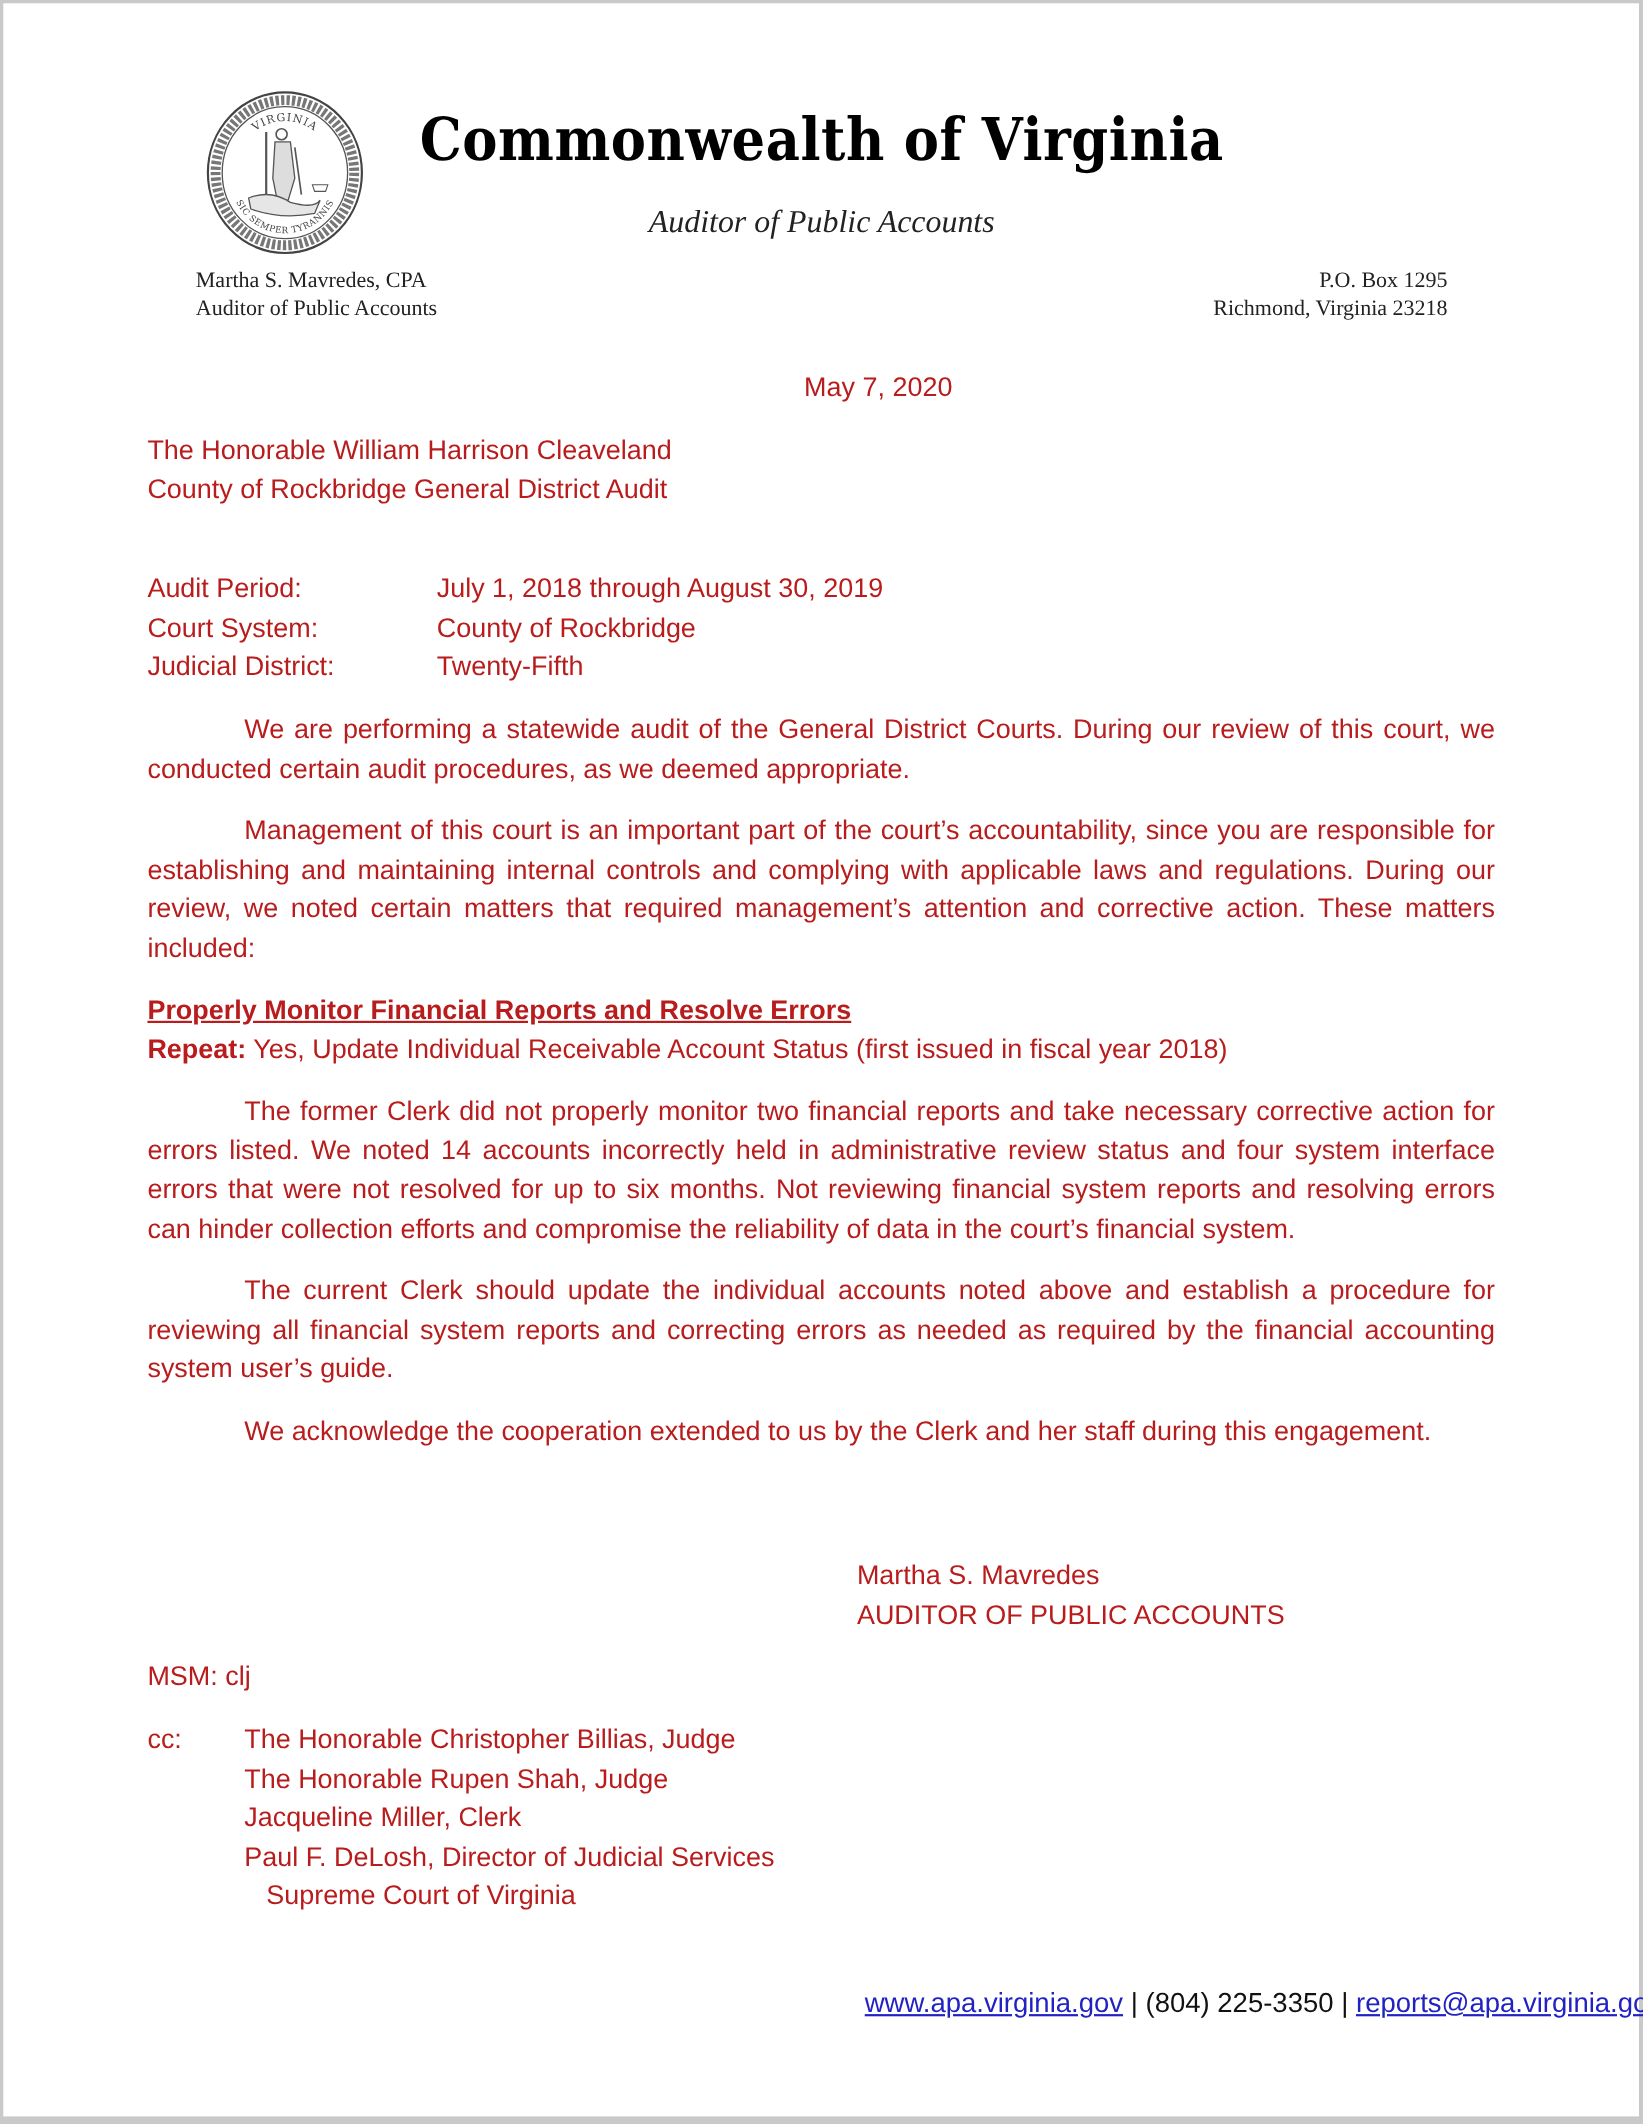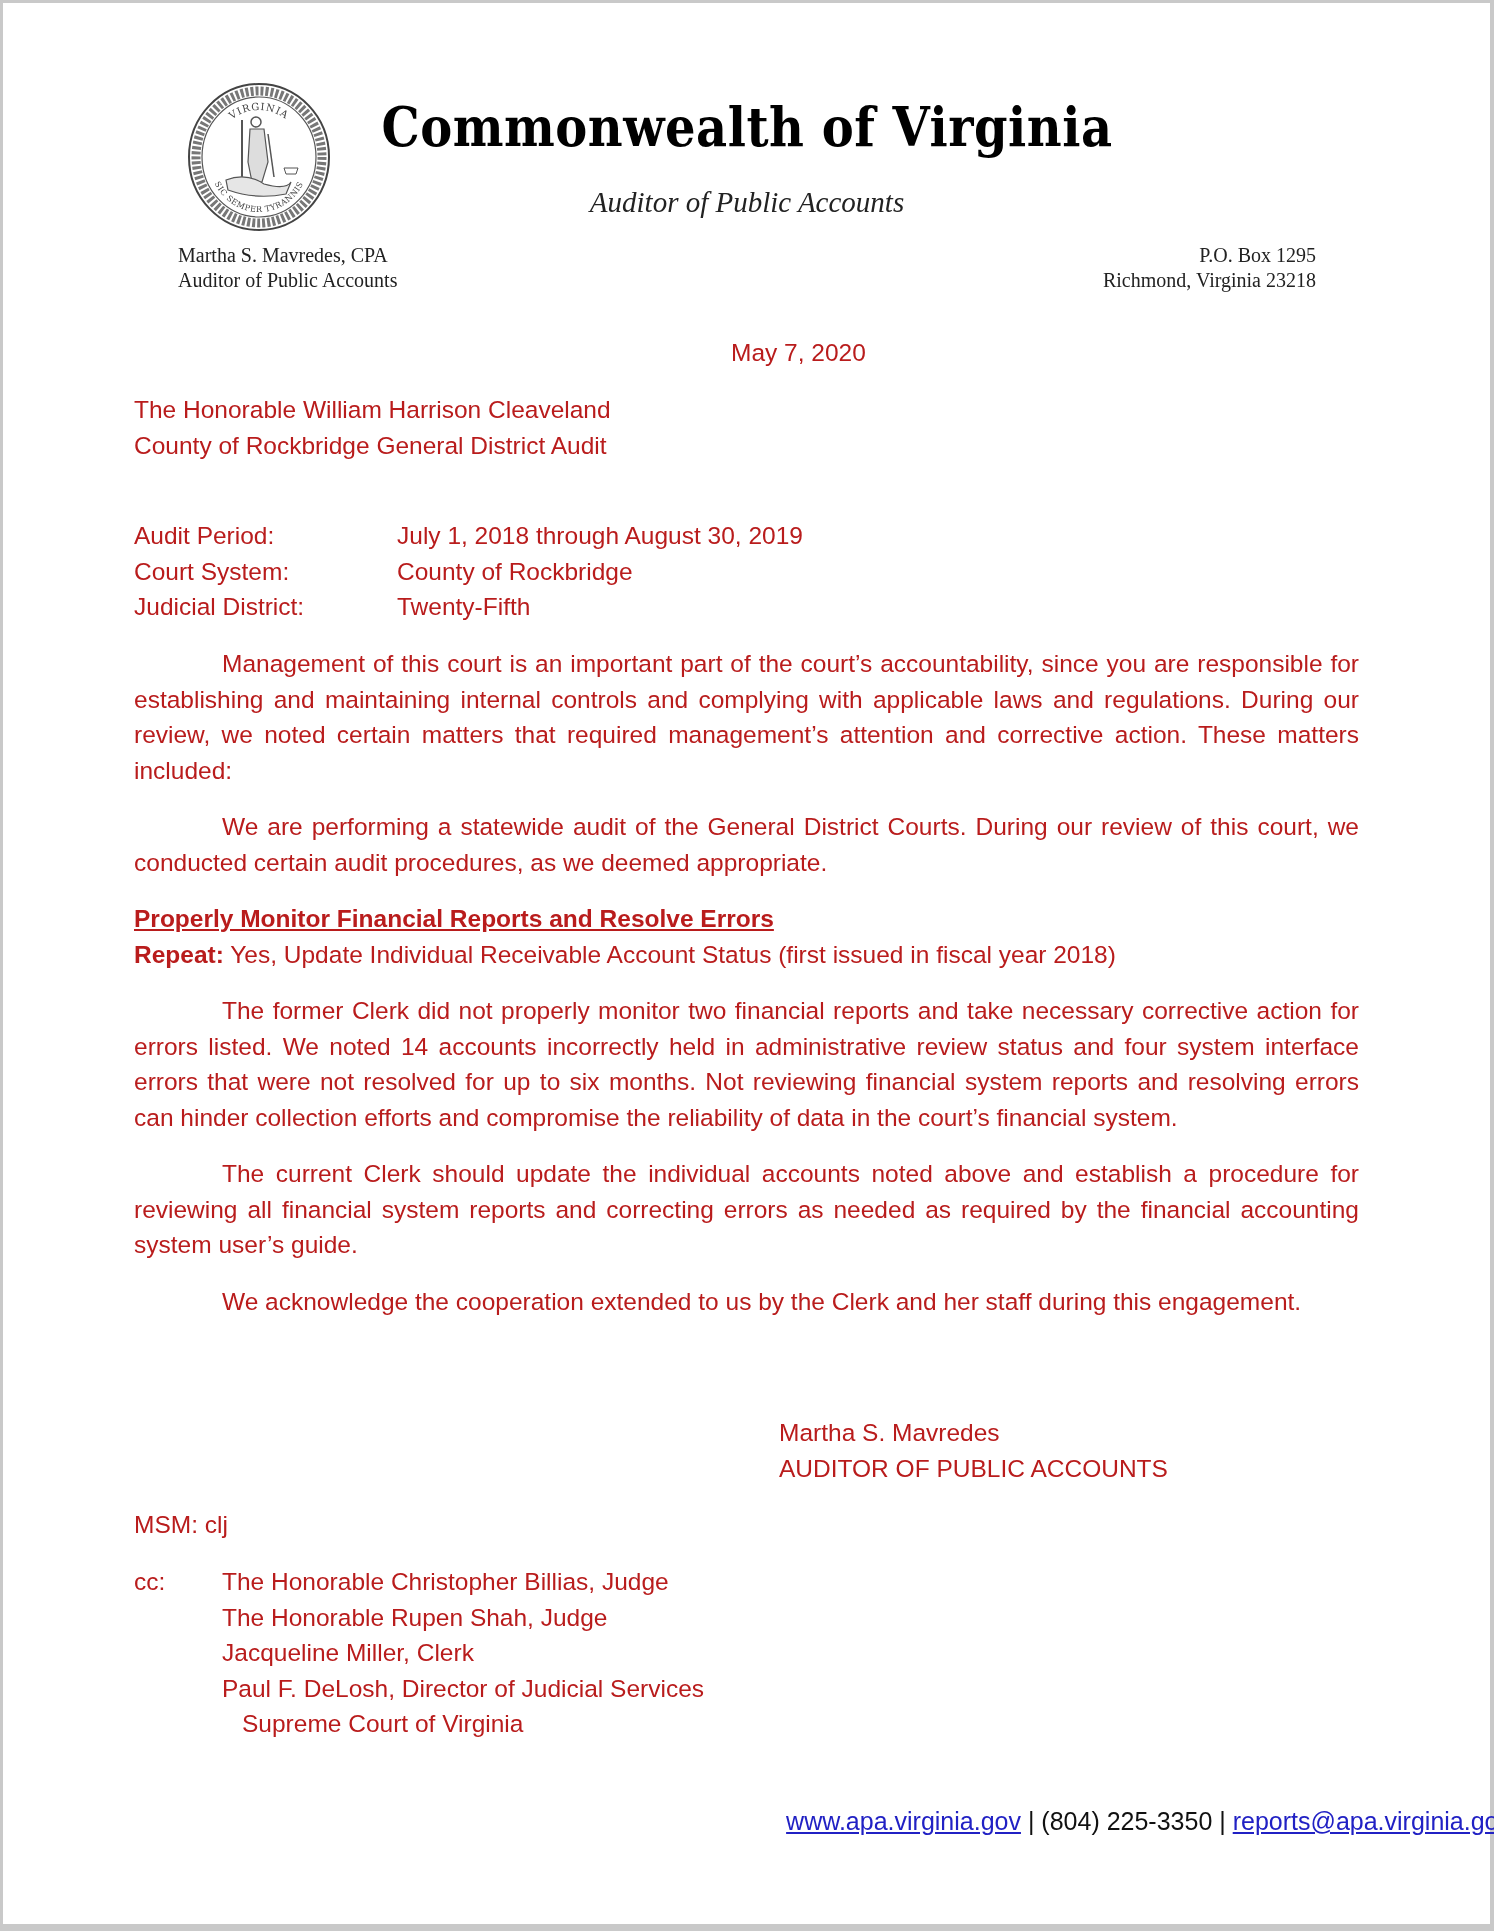--- a/index.html
+++ b/index.html
@@ -130,8 +130,8 @@
 </div>
 
 <div class="abs txt body">
+  <p>We are performing a statewide audit of the General District Courts.  During our review of this court, we conducted certain audit procedures, as we deemed appropriate.</p>
   <p>Management of this court is an important part of the court’s accountability, since you are responsible for establishing and maintaining internal controls and complying with applicable laws and regulations.  During our review, we noted certain matters that required management’s attention and corrective action.  These matters included:</p>
-  <p>We are performing a statewide audit of the General District Courts.  During our review of this court, we conducted certain audit procedures, as we deemed appropriate.</p>
   <div class="heading">Properly Monitor Financial Reports and Resolve Errors</div>
   <div class="repeat"><b>Repeat:</b><span> Yes, Update Individual Receivable Account Status (first issued in fiscal year 2018)</span></div>
   <p>The former Clerk did not properly monitor two financial reports and take necessary corrective action for errors listed.  We noted 14 accounts incorrectly held in administrative review status and four system interface errors that were not resolved for up to six months.  Not reviewing financial system reports and resolving errors can hinder collection efforts and compromise the reliability of data in the court’s financial system.</p>

